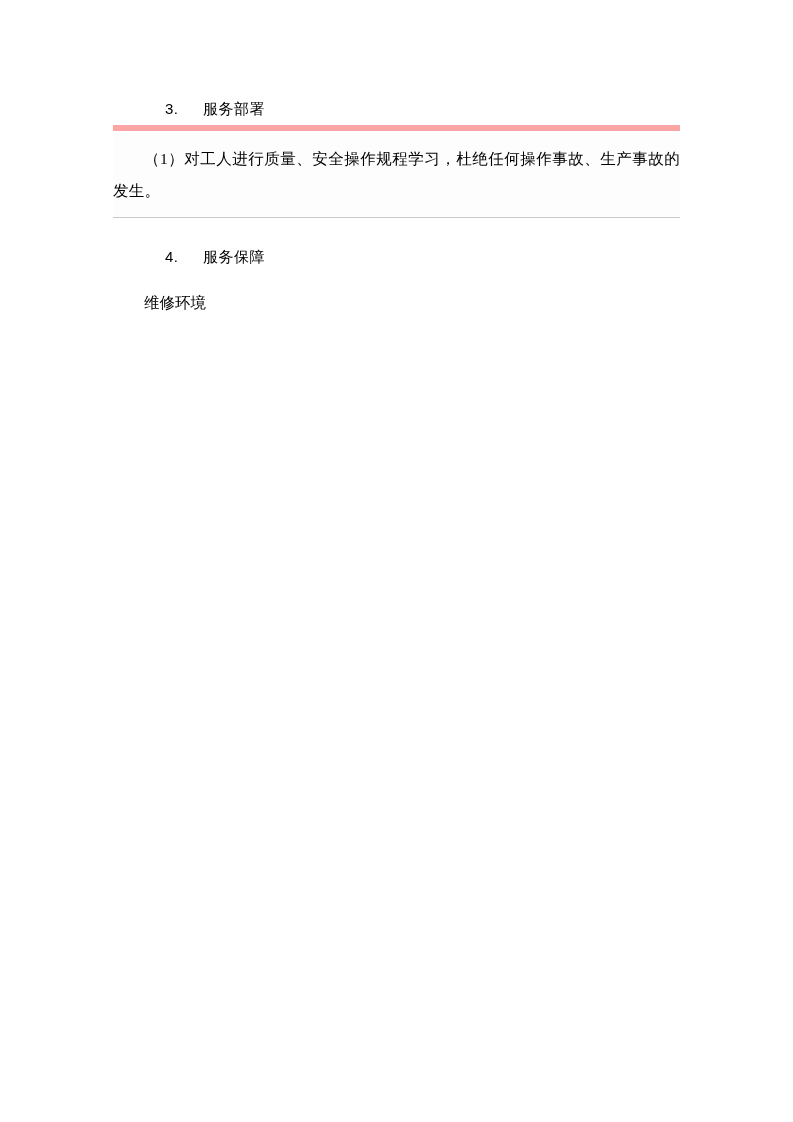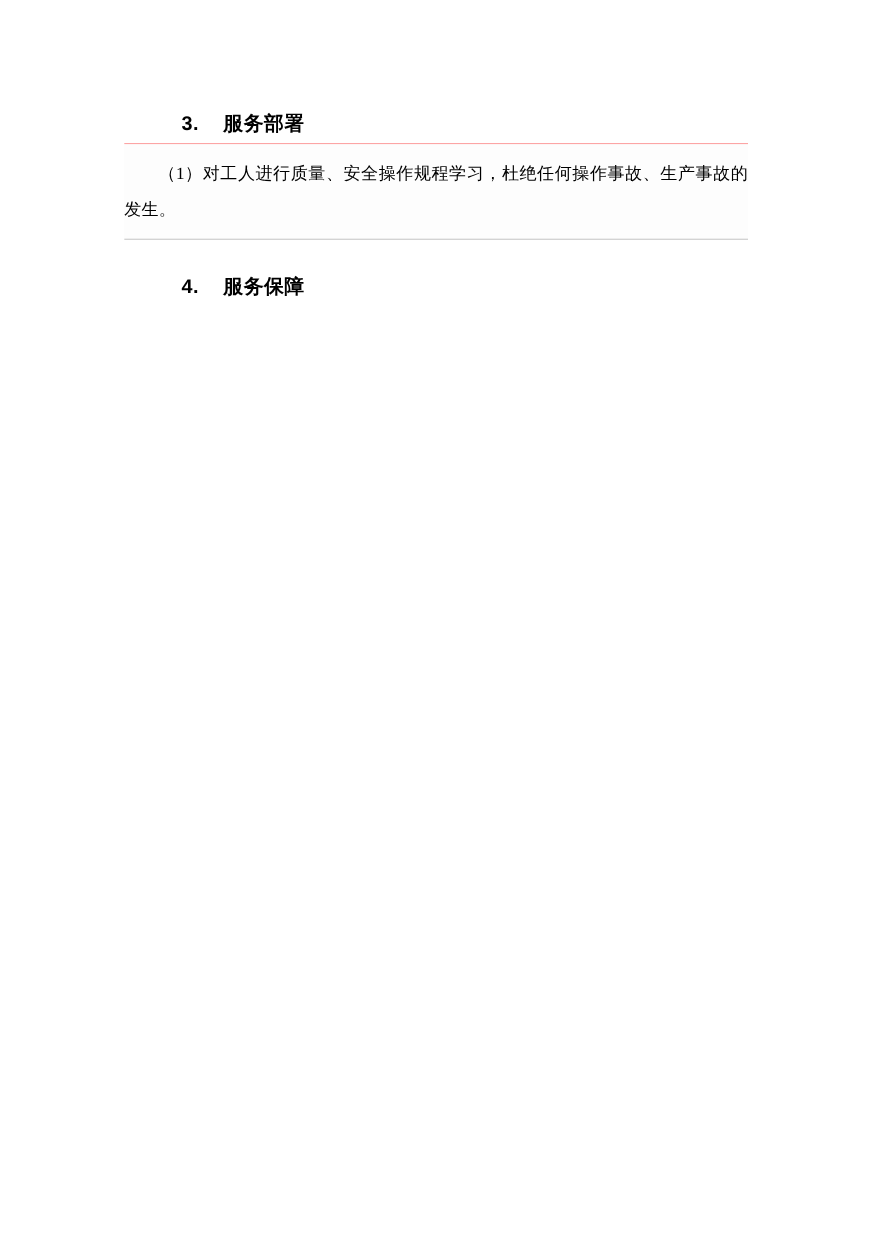--- a/index.html
+++ b/index.html
@@ -23,8 +23,8 @@
   }
   .heading {
     font-family: "Liberation Sans", "DejaVu Sans", sans-serif;
-    font-weight: bold;
-    font-size: 18px;
+    font-weight: normal;
+    font-size: 15px;
     color: #000;
     margin: 0 0 6px 0;
     padding-left: 52px;

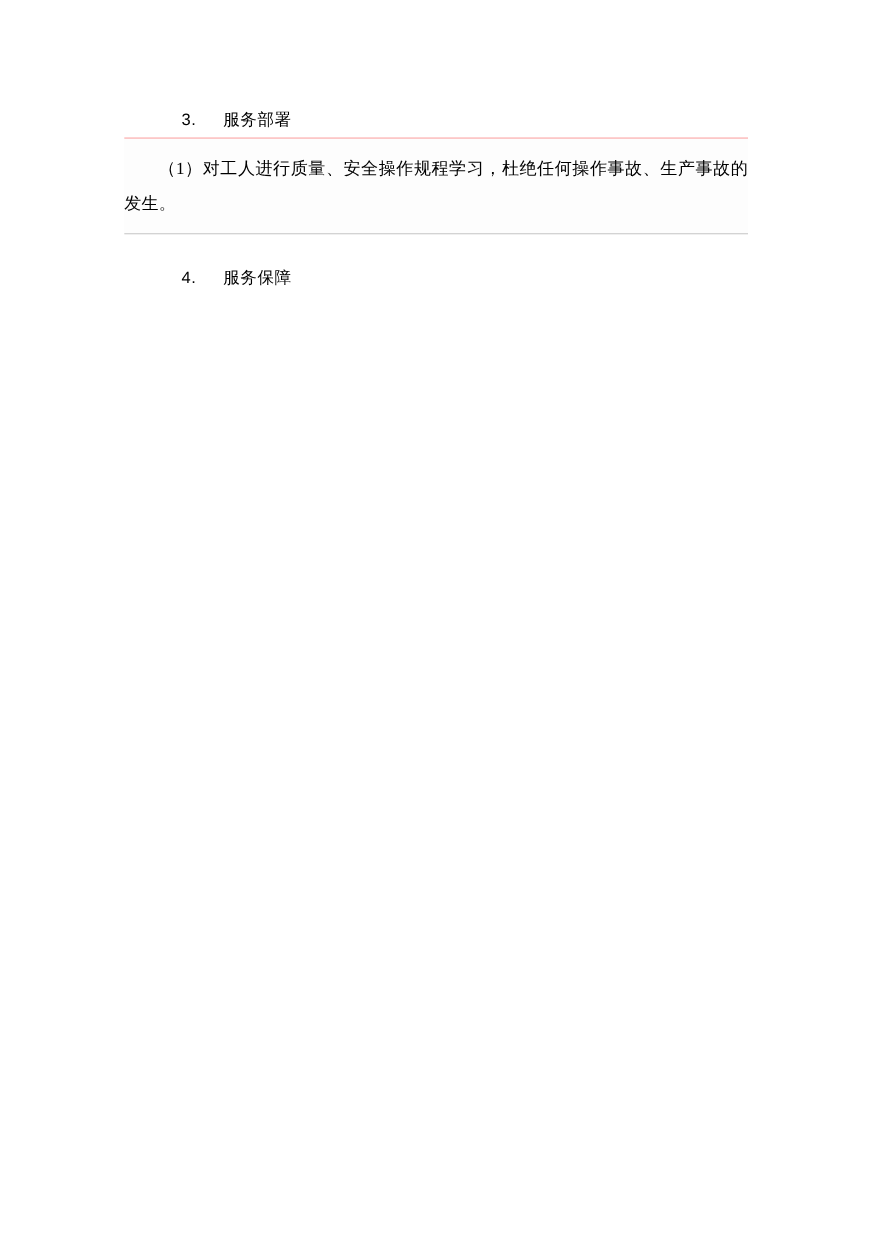--- a/index.html
+++ b/index.html
@@ -35,7 +35,7 @@
     width: 38px;
   }
   .block {
-    border-top: 1px solid #fca5a5;
+    border-top: 6px solid #fca5a5;
     border-bottom: 1px solid #c9c9c9;
     padding: 12px 0 10px 0;
     background: #fdfdfd;

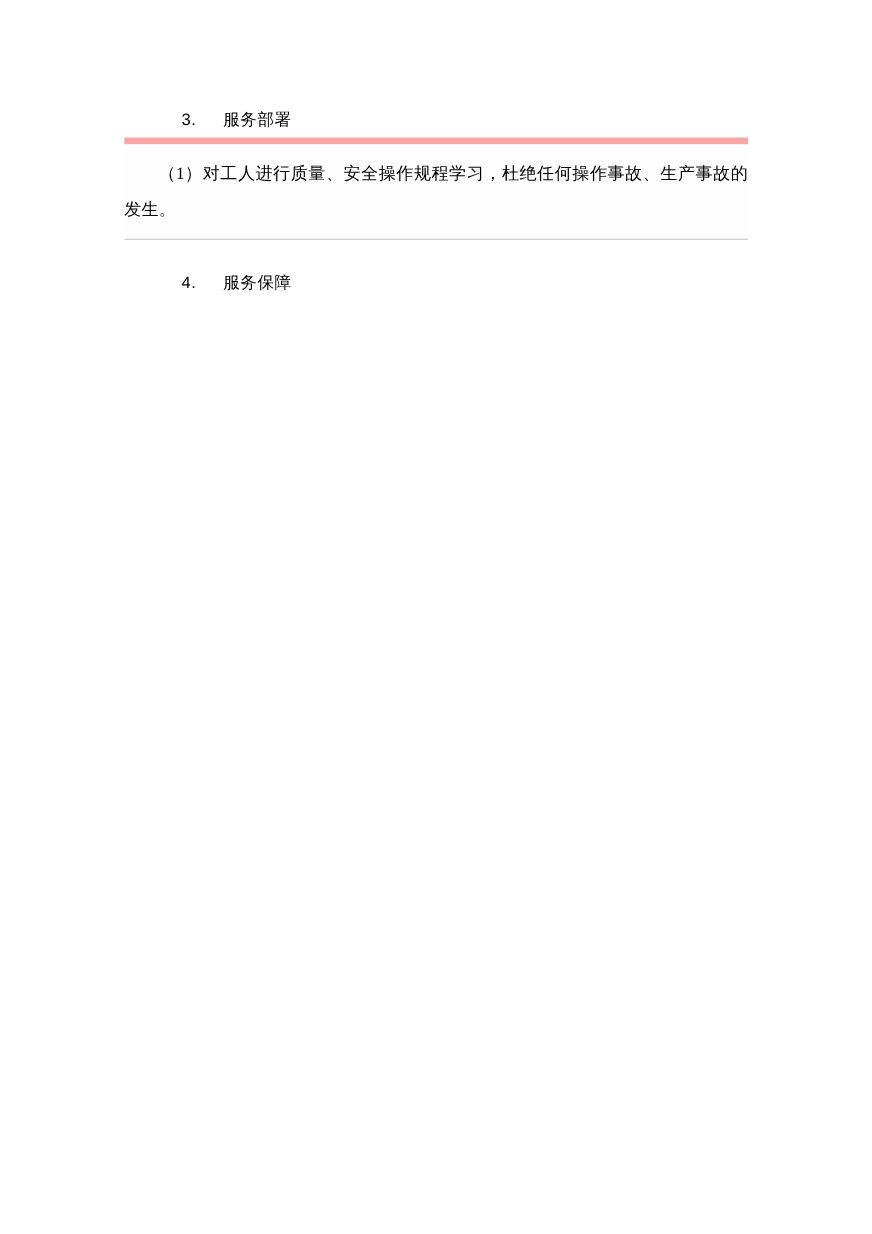--- a/index.html
+++ b/index.html
@@ -82,6 +82,7 @@
     <h2 class="heading">
       <span class="num">4.</span><span>服务保障</span>
     </h2>
+    <p class="tail">维修环境</p>
   </div>
 
 </div>

